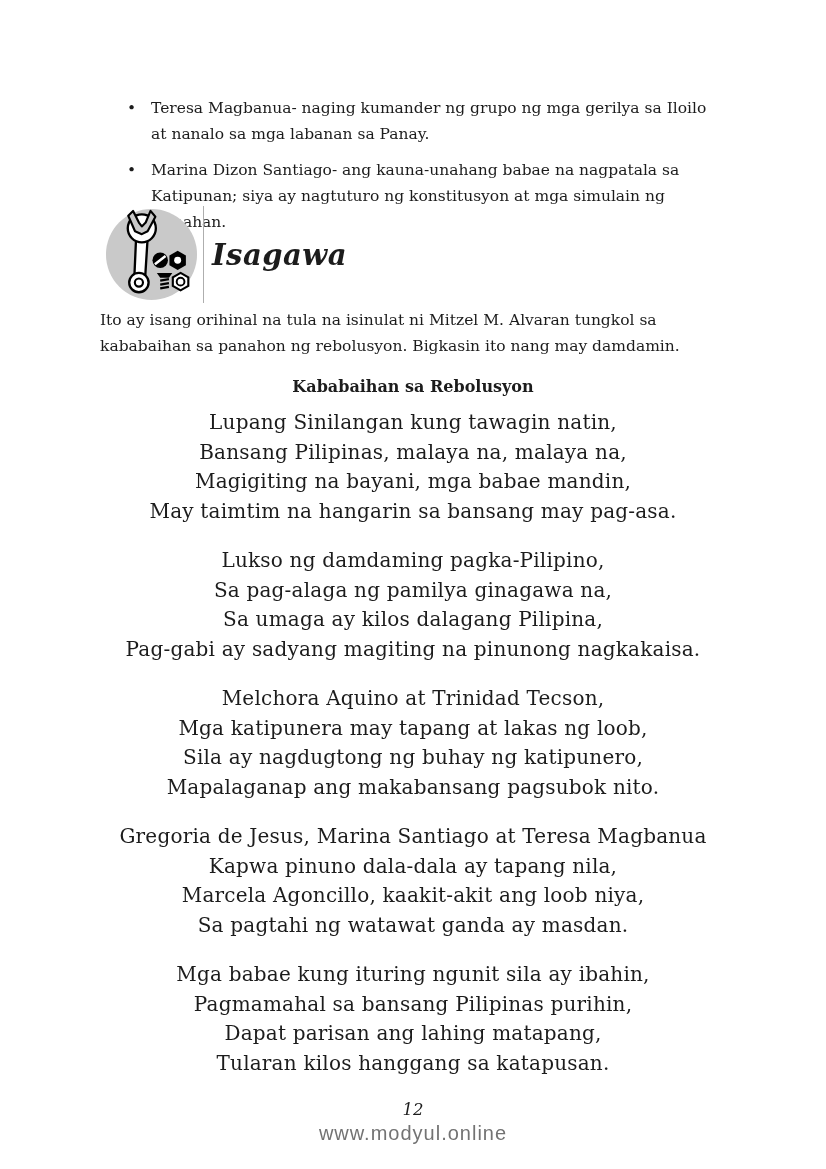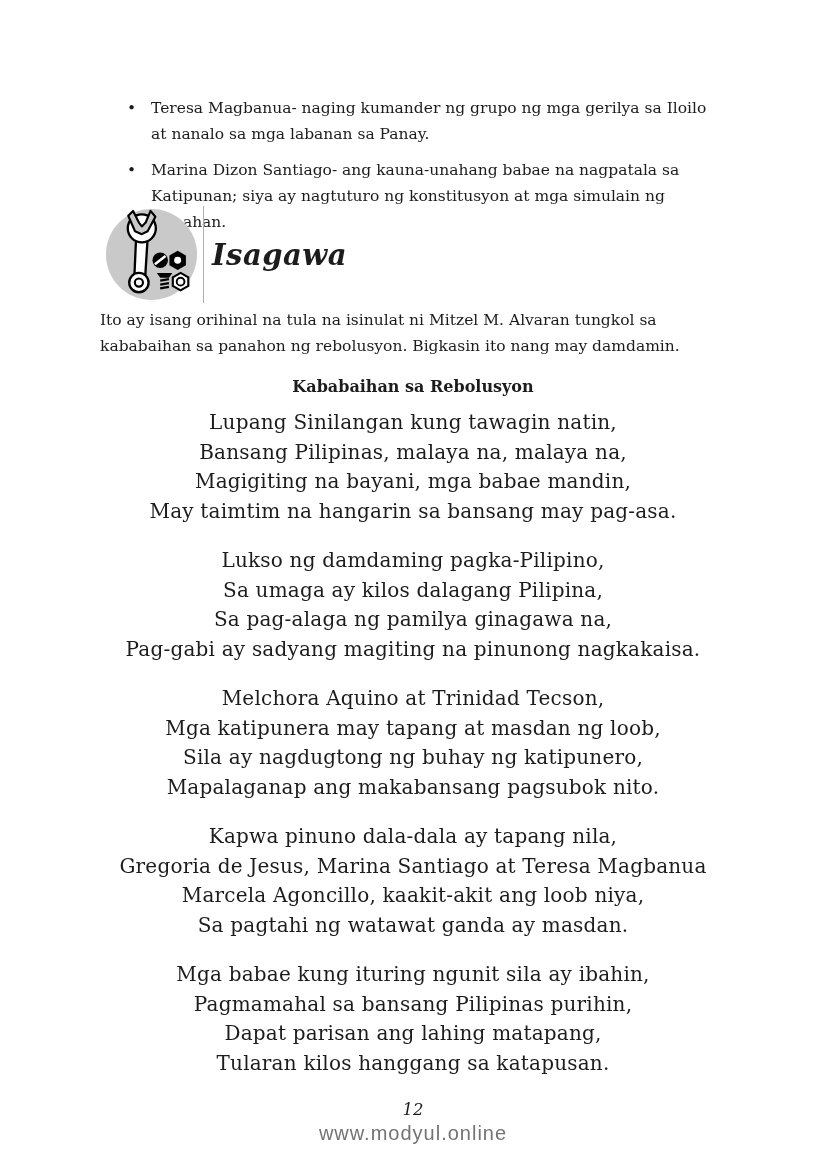--- a/index.html
+++ b/index.html
@@ -178,8 +178,8 @@
 
     <div class="stanza">
       <div class="poem-line">Lukso ng damdaming pagka-Pilipino,</div>
+      <div class="poem-line">Sa pag-alaga ng pamilya ginagawa na,</div>
       <div class="poem-line">Sa umaga ay kilos dalagang Pilipina,</div>
-      <div class="poem-line">Sa pag-alaga ng pamilya ginagawa na,</div>
       <div class="poem-line">Pag-gabi ay sadyang magiting na pinunong nagkakaisa.</div>
     </div>
 

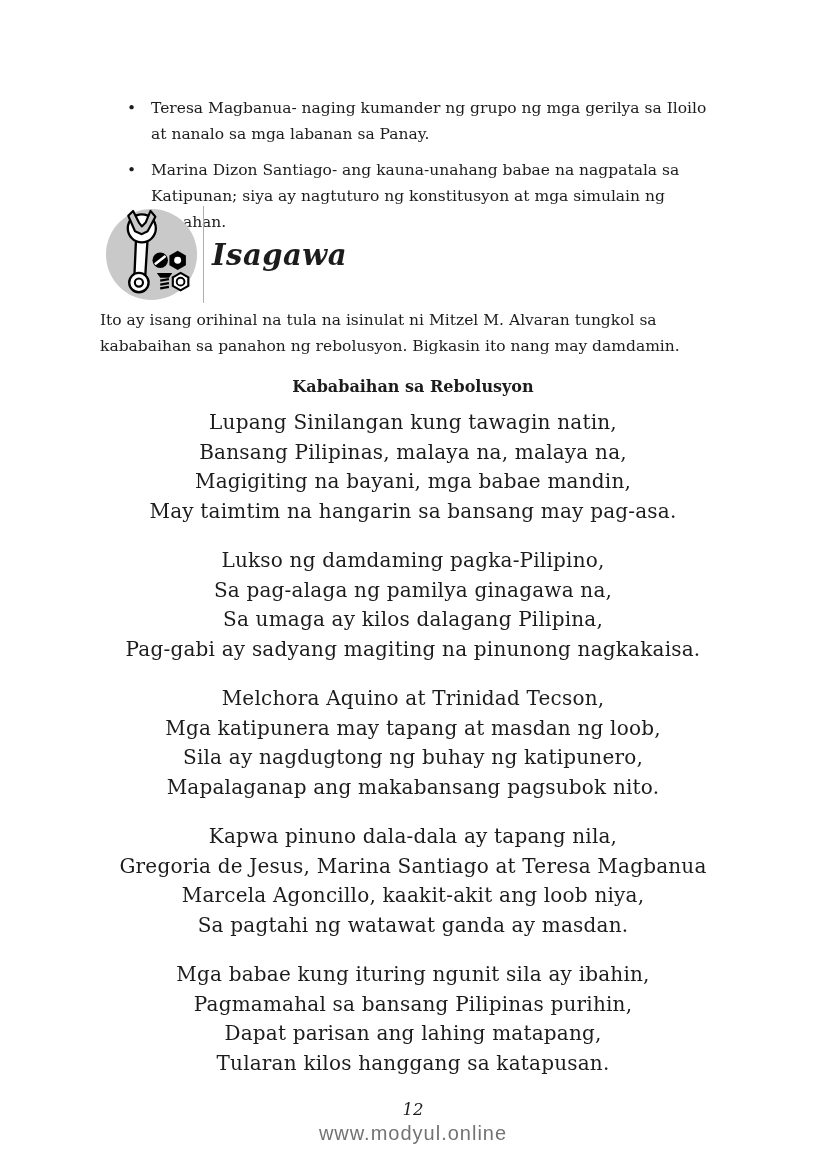--- a/index.html
+++ b/index.html
@@ -185,7 +185,7 @@
 
     <div class="stanza">
       <div class="poem-line">Melchora Aquino at Trinidad Tecson,</div>
-      <div class="poem-line">Mga katipunera may tapang at masdan ng loob,</div>
+      <div class="poem-line">Mga katipunera may tapang at lakas ng loob,</div>
       <div class="poem-line">Sila ay nagdugtong ng buhay ng katipunero,</div>
       <div class="poem-line">Mapalaganap ang makabansang pagsubok nito.</div>
     </div>

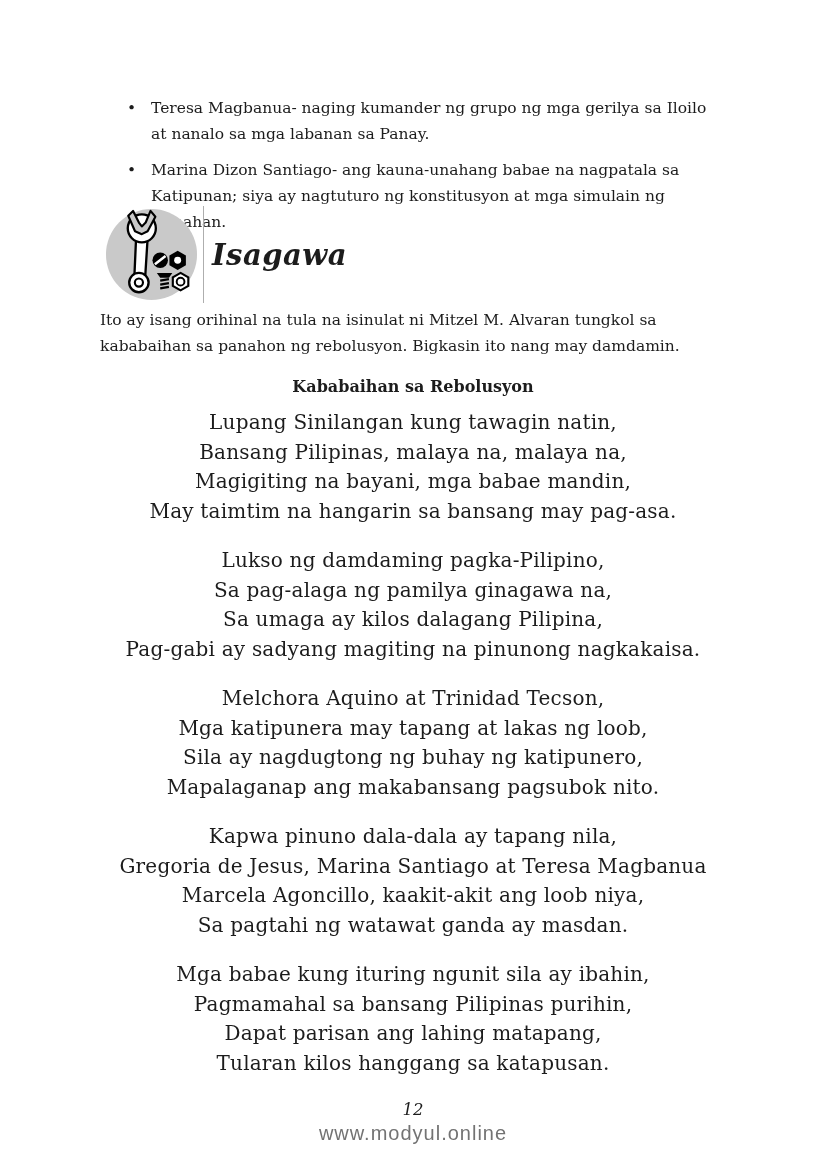--- a/index.html
+++ b/index.html
@@ -191,8 +191,8 @@
     </div>
 
     <div class="stanza">
+      <div class="poem-line">Gregoria de Jesus, Marina Santiago at Teresa Magbanua</div>
       <div class="poem-line">Kapwa pinuno dala-dala ay tapang nila,</div>
-      <div class="poem-line">Gregoria de Jesus, Marina Santiago at Teresa Magbanua</div>
       <div class="poem-line">Marcela Agoncillo, kaakit-akit ang loob niya,</div>
       <div class="poem-line">Sa pagtahi ng watawat ganda ay masdan.</div>
     </div>

